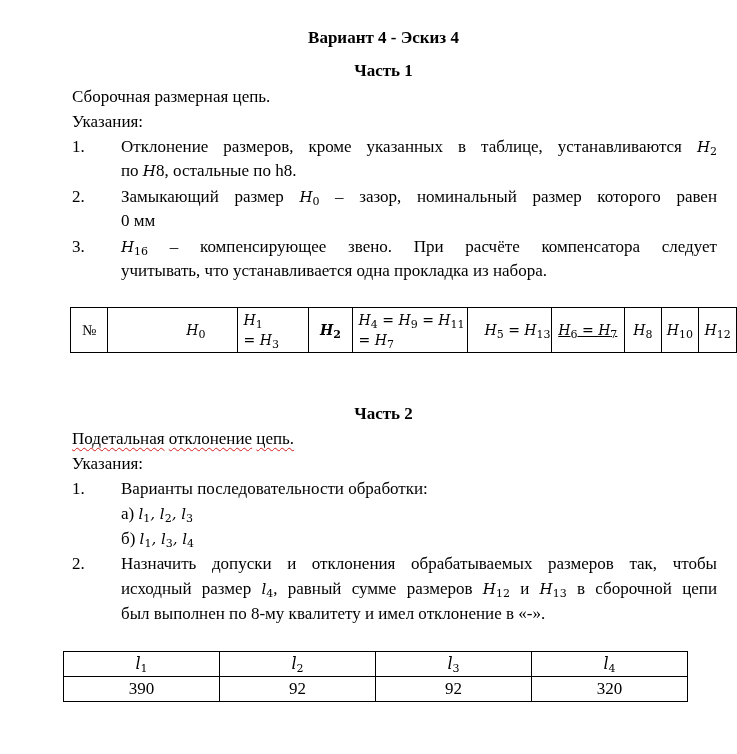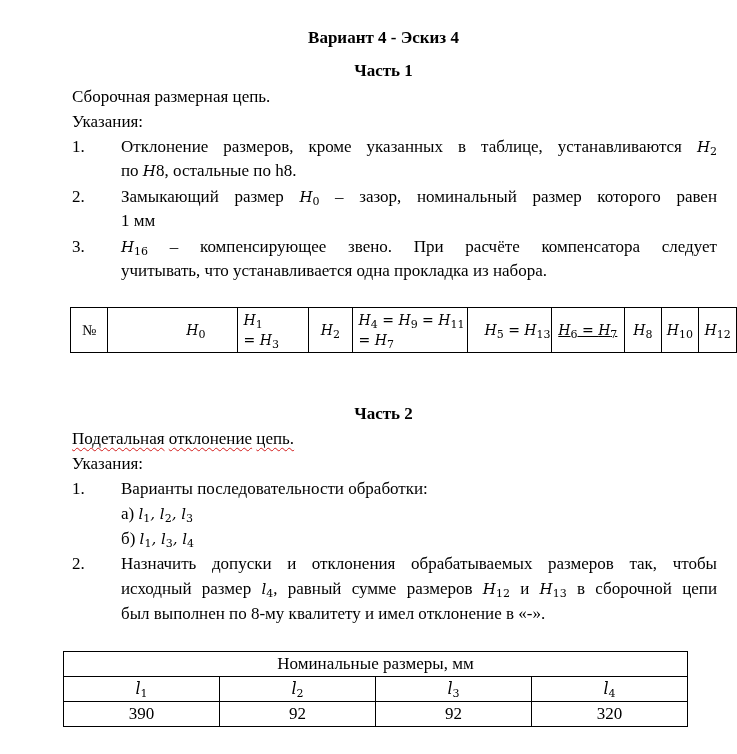--- a/index.html
+++ b/index.html
@@ -58,7 +58,7 @@
   <i class="m"><span>H</span><sub>0</sub></i>
   <span>– зазор, номинальный размер которого равен</span>
 </div>
-<div class="abs li" style="top:211px;">1 мм</div>
+<div class="abs li" style="top:211px;">0 мм</div>
 
 <div class="abs num" style="top:237px;">3.</div>
 <div class="abs li just" style="top:237px; width:596px;">

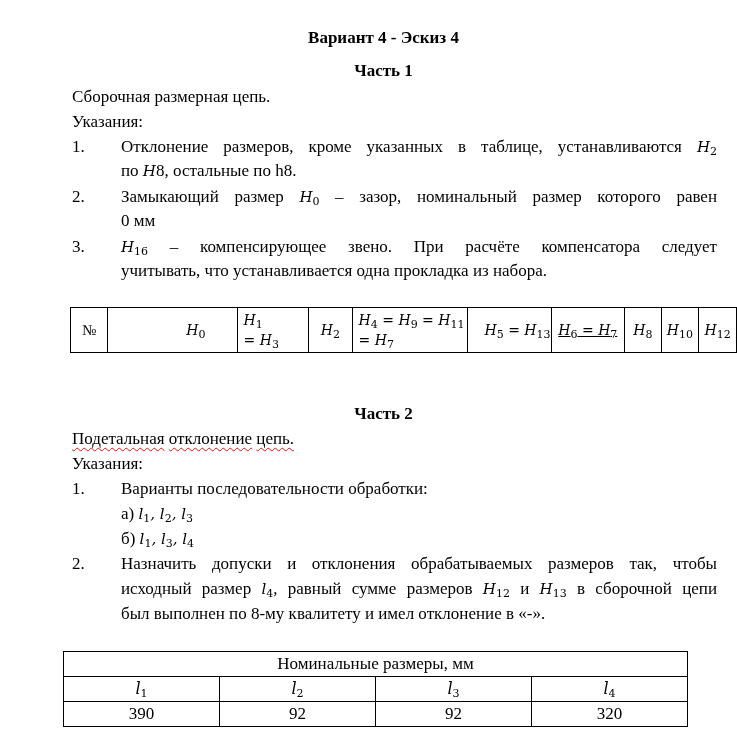--- a/index.html
+++ b/index.html
@@ -73,7 +73,7 @@
     <td style="width:37px;" class="mm">№</td>
     <td style="width:83px;padding-left:47px;"><i>H<sub>0</sub></i></td>
     <td style="width:66px;" class="two"><i>H<sub>1</sub></i><br>= <i>H<sub>3</sub></i></td>
-    <td style="width:43px;"><i>H<sub>2</sub></i></td>
+    <td style="width:43px;font-weight:bold;"><i>H<sub>2</sub></i></td>
     <td style="width:111px;" class="two"><i>H<sub>4</sub></i> = <i>H<sub>9</sub></i> = <i>H<sub>11</sub></i><br>= <i>H<sub>7</sub></i></td>
     <td style="width:84px;text-align:right;"><i>H<sub>5</sub></i> = <i>H<sub>13</sub></i></td>
     <td style="width:74px;text-decoration:underline;"><i>H<sub>6</sub></i> = <i>H<sub>7</sub></i></td>

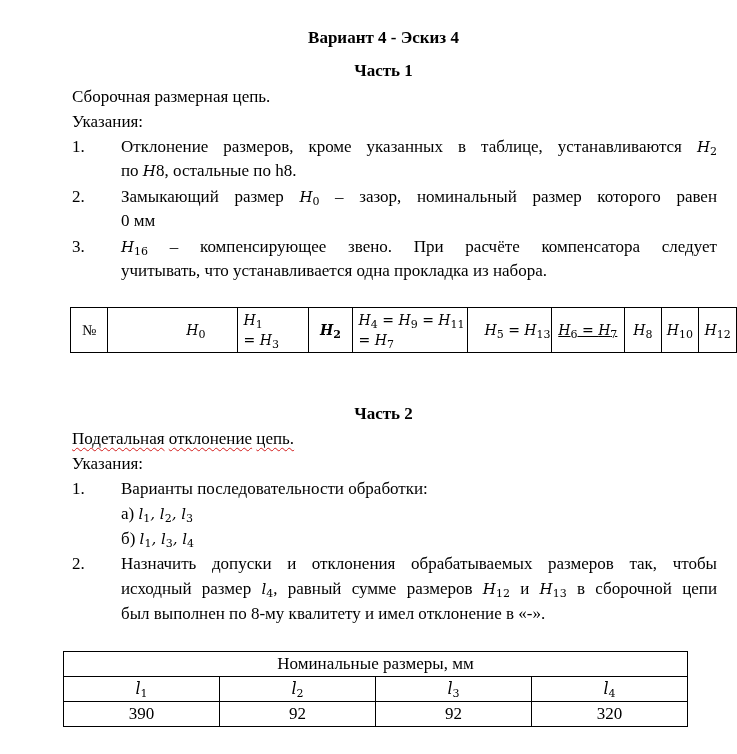--- a/index.html
+++ b/index.html
@@ -118,9 +118,6 @@
 
 <table class="t2">
   <tbody>
-      <tr>
-    <td colspan="4">Номинальные размеры, мм</td>
-  </tr>
   <tr>
     <td style="width:25%;"><i>l<sub>1</sub></i></td>
     <td style="width:25%;"><i>l<sub>2</sub></i></td>

